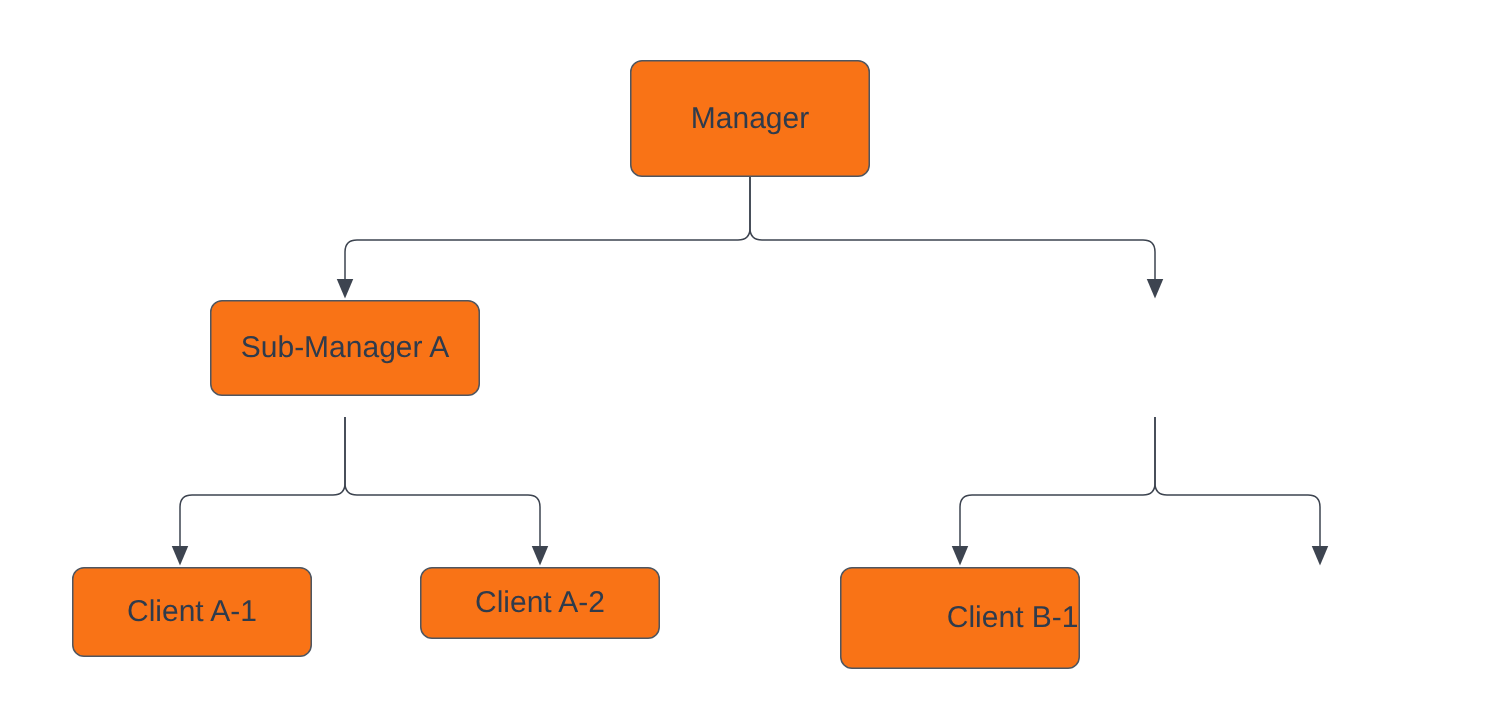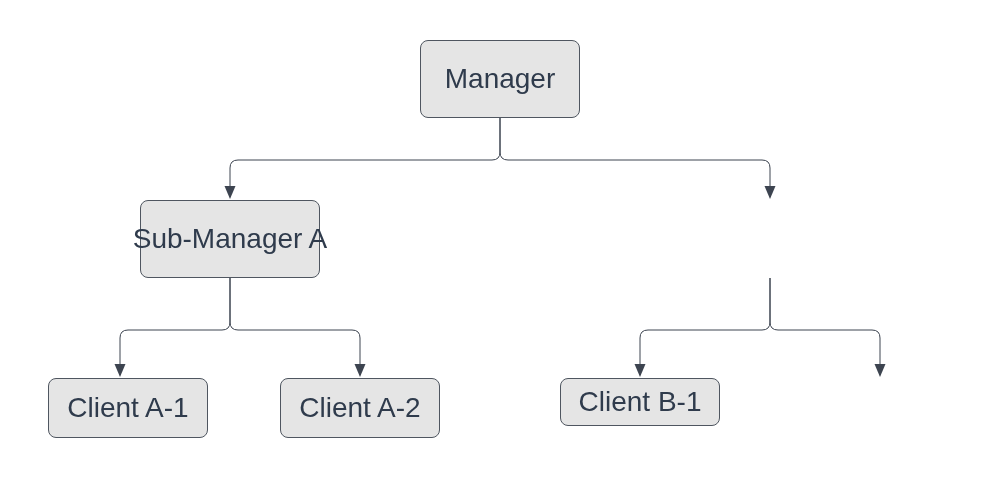--- a/index.html
+++ b/index.html
@@ -26,14 +26,14 @@
   .node {
     position: absolute;
     box-sizing: border-box;
-    background: #e5e5e5;
+    background: #f97316;
     border: 1px solid #4f5660;
     border-radius: 8px;
     display: flex;
     align-items: center;
     justify-content: center;
     color: #2f3b4c;
-    font-size: 28px;
+    font-size: 20px;
     line-height: 1.2;
     white-space: nowrap;
   }

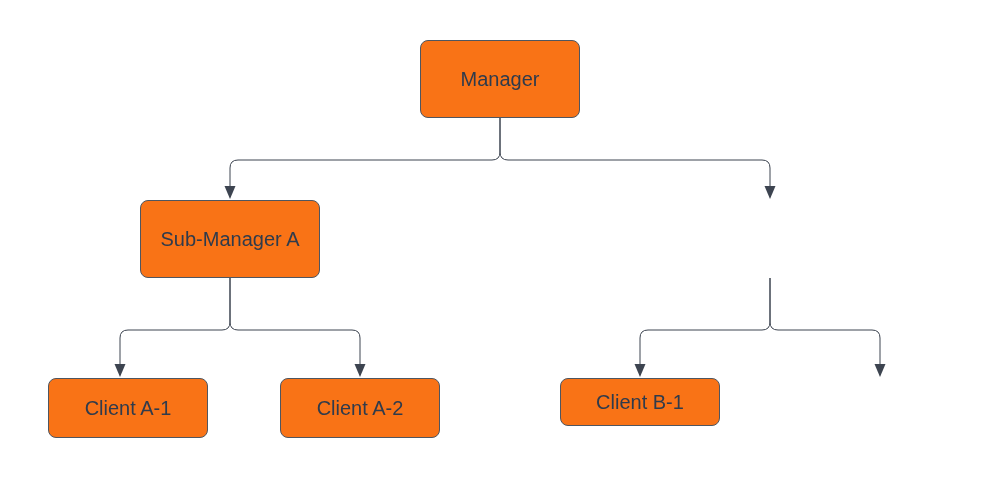--- a/index.html
+++ b/index.html
@@ -38,7 +38,7 @@
     white-space: nowrap;
   }
   .n-manager   { left: 420px; top: 40px;  width: 160px; height: 78px; }
-  .n-sub-a     { left: 140px; top: 200px; width: 180px; height: 78px; }
+  .n-sub-a     { left: 140px; top: 200px; width: 180px; height: 64px; }
   .n-sub-b     { left: 680px; top: 200px; width: 180px; height: 78px; }
   .n-client-a1 { left: 48px;  top: 378px; width: 160px; height: 60px; }
   .n-client-a2 { left: 280px; top: 378px; width: 160px; height: 60px; }

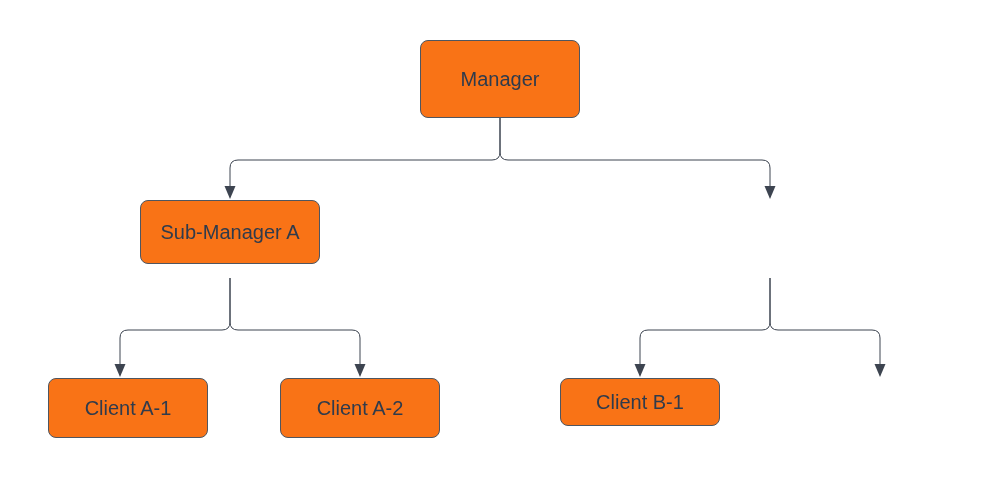--- a/index.html
+++ b/index.html
@@ -41,7 +41,7 @@
   .n-sub-a     { left: 140px; top: 200px; width: 180px; height: 64px; }
   .n-sub-b     { left: 680px; top: 200px; width: 180px; height: 78px; }
   .n-client-a1 { left: 48px;  top: 378px; width: 160px; height: 60px; }
-  .n-client-a2 { left: 280px; top: 378px; width: 160px; height: 60px; }
+  .n-client-a2 { left: 280px; top: 378px; width: 160px; height: 48px; }
   .n-client-b1 { left: 560px; top: 378px; width: 160px; height: 48px; }
   .n-client-b2 { left: 800px; top: 378px; width: 160px; height: 60px; }
   .edge {

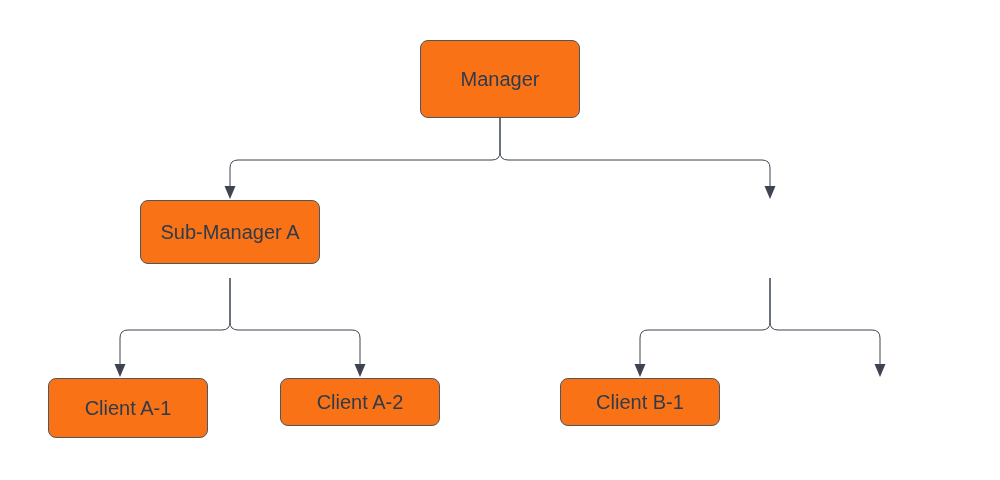--- a/index.html
+++ b/index.html
@@ -42,7 +42,7 @@
   .n-sub-b     { left: 680px; top: 200px; width: 180px; height: 78px; }
   .n-client-a1 { left: 48px;  top: 378px; width: 160px; height: 60px; }
   .n-client-a2 { left: 280px; top: 378px; width: 160px; height: 48px; }
-  .n-client-b1 { left: 560px; top: 378px; width: 160px; height: 48px; }
+  .n-client-b1 { left: 560px; top: 378px; width: 160px; height: 68px; justify-content: flex-end; }
   .n-client-b2 { left: 800px; top: 378px; width: 160px; height: 60px; }
   .edge {
     fill: none;

